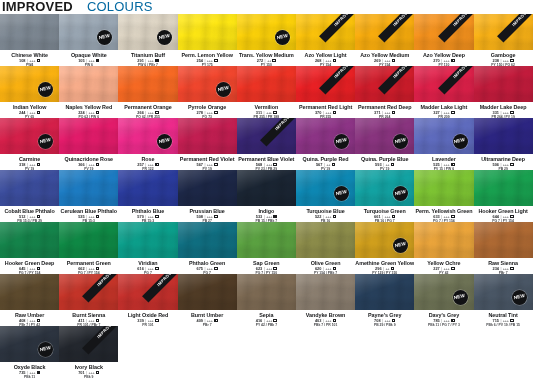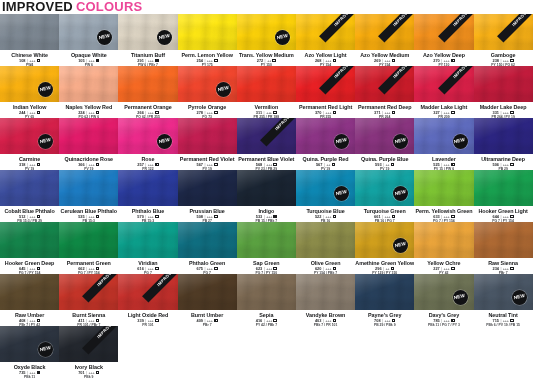--- a/index.html
+++ b/index.html
@@ -24,7 +24,7 @@
     white-space:nowrap;
   }
   .header .t-bold{font-weight:bold;color:#1a1a1a;}
-  .header .t-light{font-weight:bold;color:#ec4899;margin-left:3px;}
+  .header .t-light{font-weight:normal;color:#0369a1;margin-left:14px;}
 
   
   .grid{

